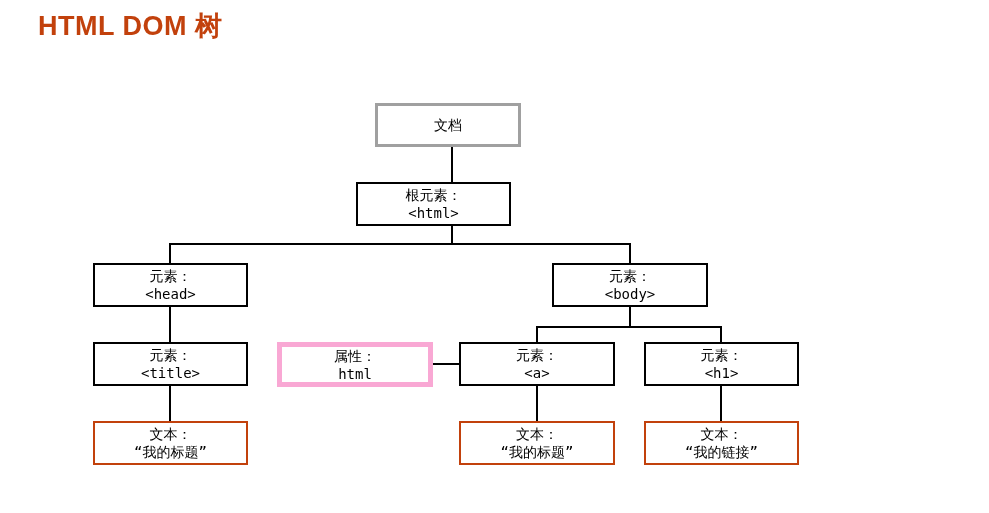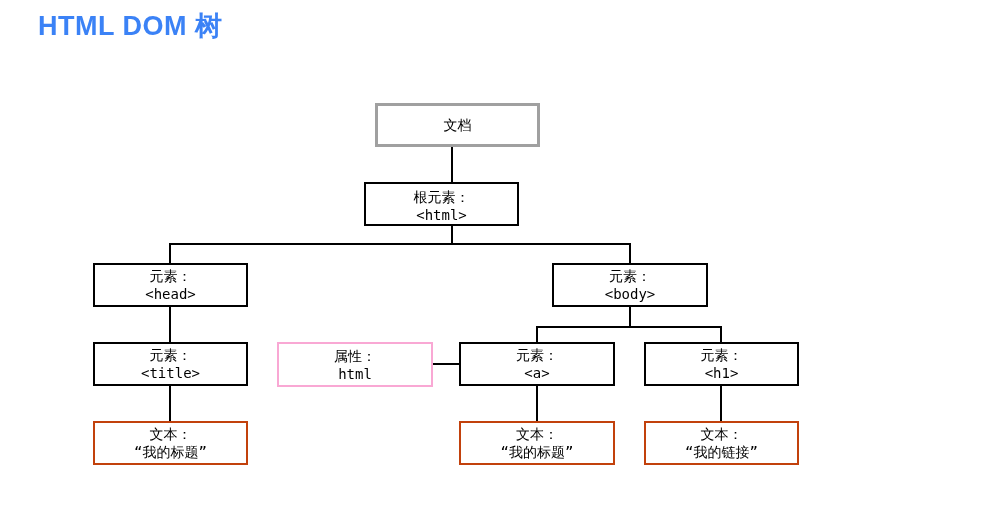--- a/index.html
+++ b/index.html
@@ -21,7 +21,7 @@
     top: 8px;
     font-size: 27px;
     font-weight: 700;
-    color: #3b82f6;
+    color: #c2410c;
     letter-spacing: 0.5px;
     white-space: nowrap;
   }

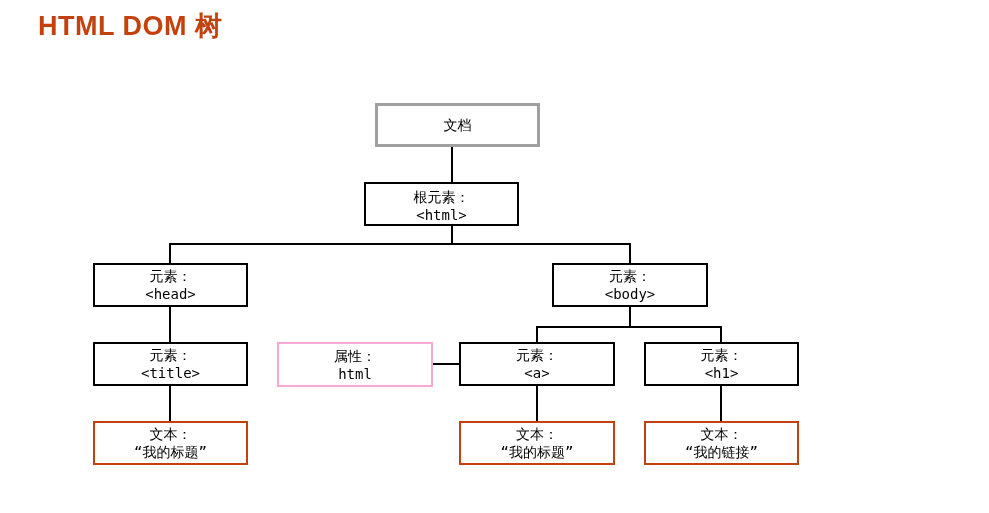--- a/index.html
+++ b/index.html
@@ -70,7 +70,7 @@
   <div class="vline" style="left:536px; top:386px; width:2px; height:35px;"></div>
   <div class="vline" style="left:720px; top:386px; width:2px; height:35px;"></div>
 
-  <div class="box document" style="left:375px; top:103px; width:165px; height:44px;">
+  <div class="box document" style="left:375px; top:103px; width:146px; height:44px;">
     <span>文档</span>
   </div>
 

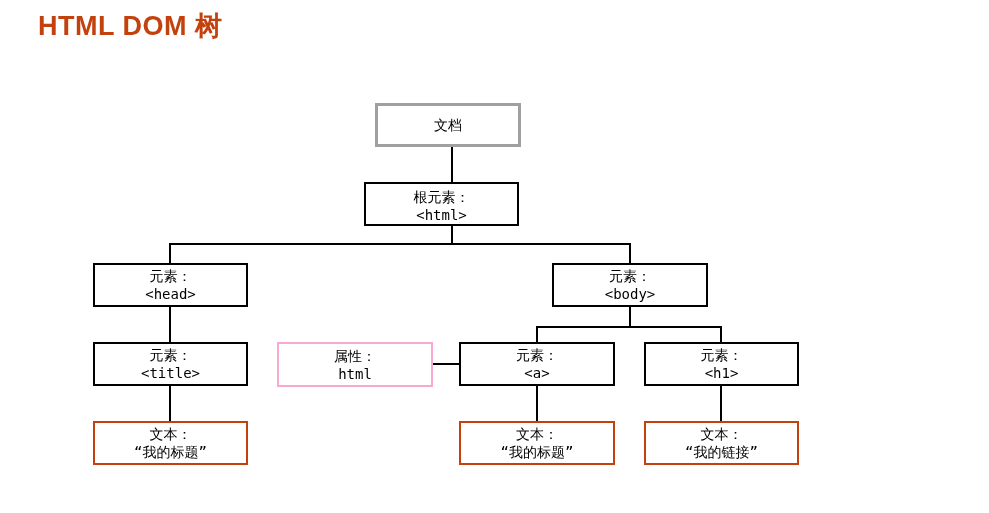--- a/index.html
+++ b/index.html
@@ -74,7 +74,7 @@
     <span>文档</span>
   </div>
 
-  <div class="box element" style="left:364px; top:182px; width:155px; height:44px;justify-content:flex-end;">
+  <div class="box element" style="left:356px; top:182px; width:155px; height:44px;">
     <span>根元素：</span>
     <span>&lt;html&gt;</span>
   </div>

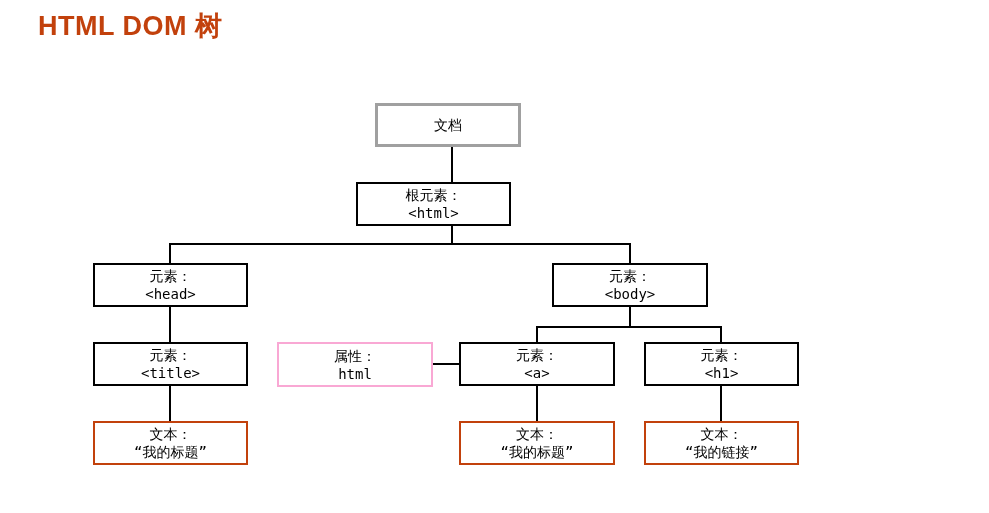--- a/index.html
+++ b/index.html
@@ -42,7 +42,7 @@
   .box.element   { border: 2px solid #000000; }
   .box.document  { border: 3px solid #a0a0a0; }
   .box.textnode  { border: 2px solid #c2410c; }
-  .box.attribute { border: 2px solid #f9a8d4; }
+  .box.attribute { border: 5px solid #f9a8d4; }
   .vline, .hline {
     position: absolute;
     background: #000000;

